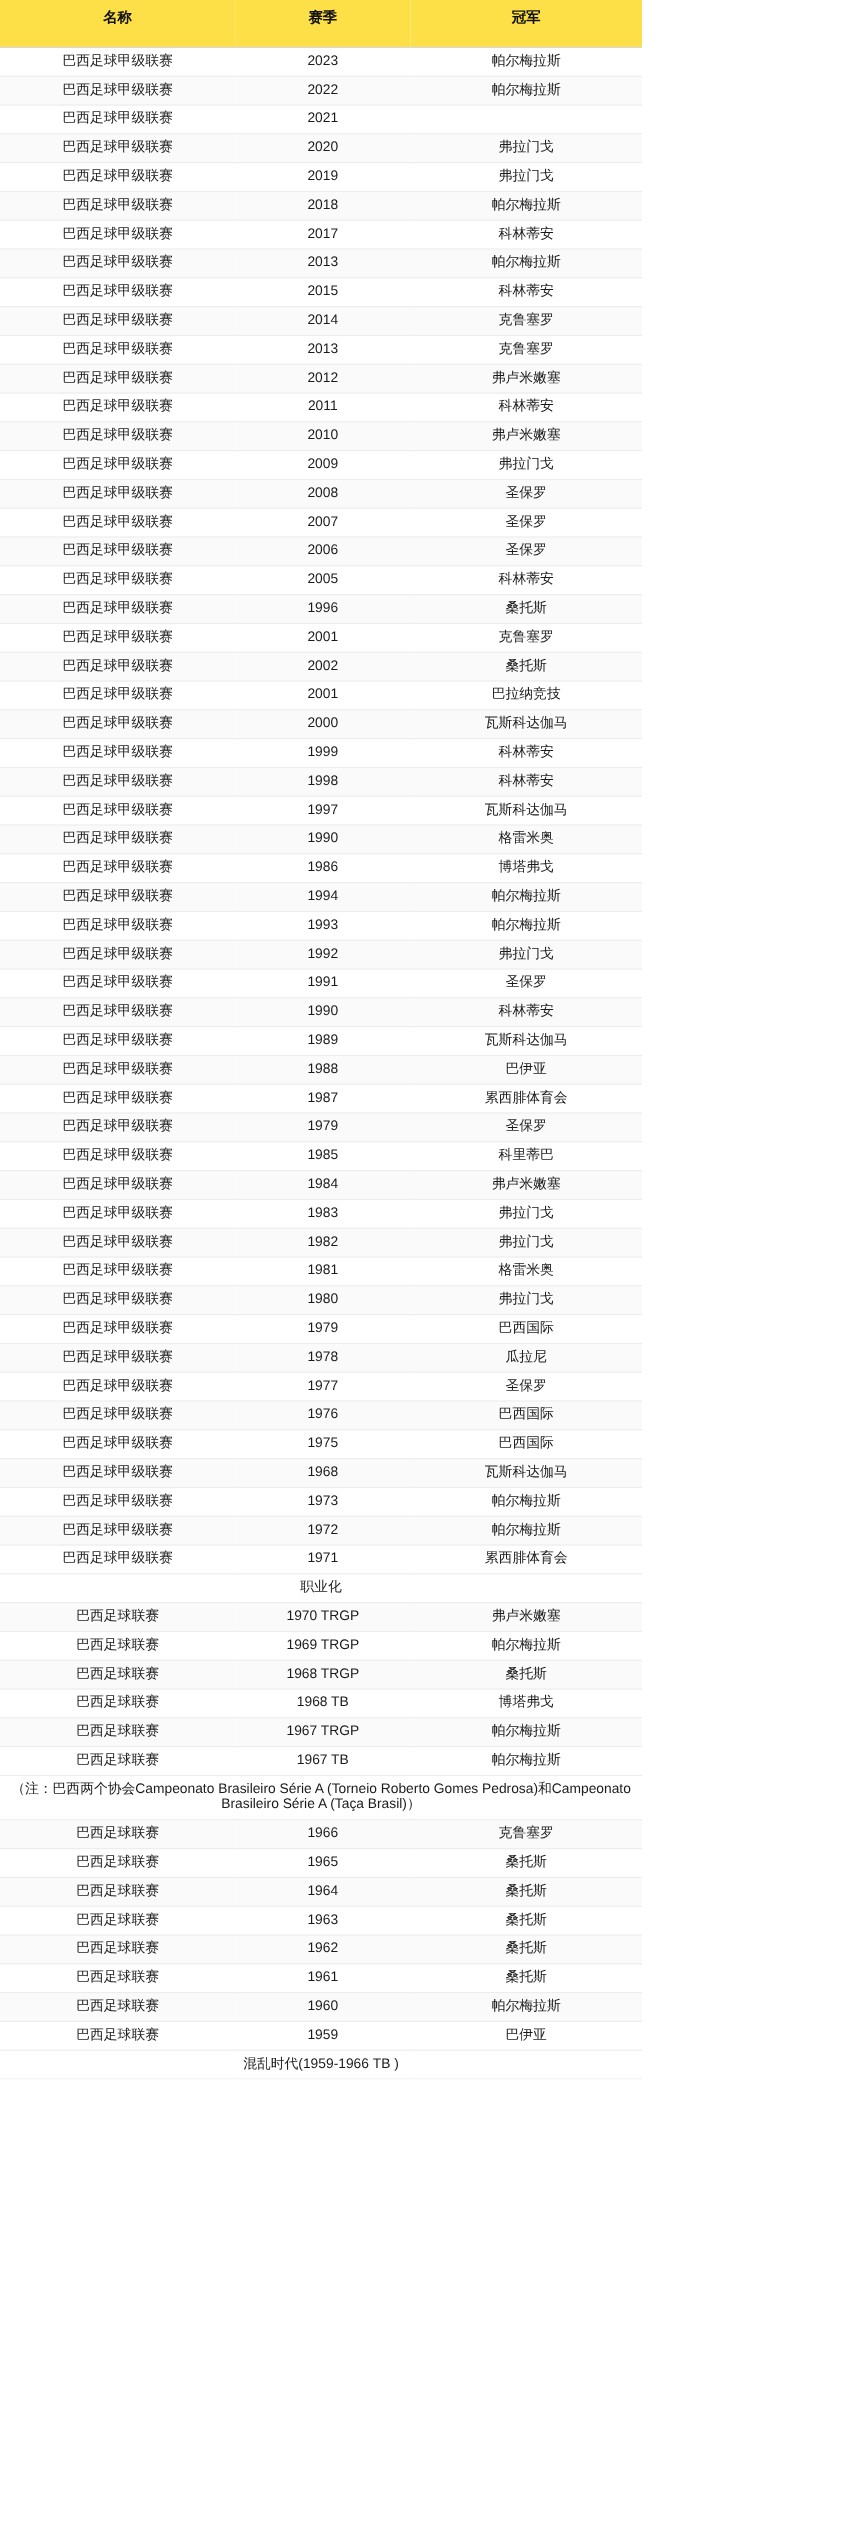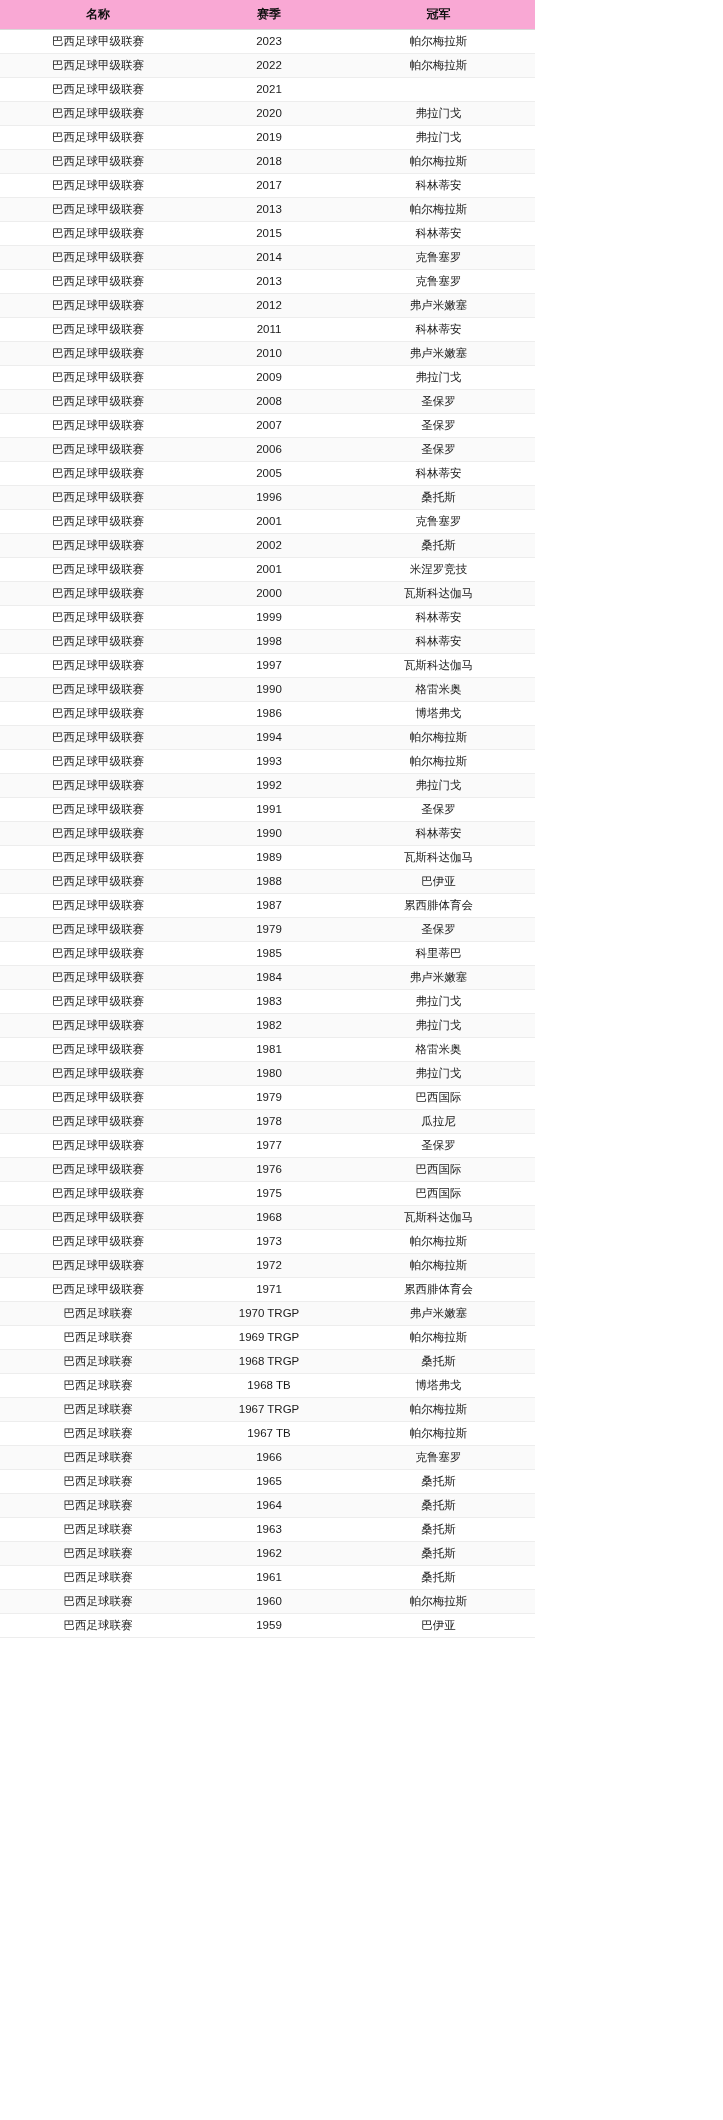--- a/index.html
+++ b/index.html
@@ -28,11 +28,11 @@
   table.champions col.c-champ { width: 193px; }
 
   table.champions thead th {
-    background: #f9a8d4;
+    background: #fde047;
     font-weight: bold;
     font-size: 12px;
     text-align: center;
-    padding: 6px 2px 6px 2px;
+    padding: 6px 2px 16px 2px;
     border-bottom: 1px solid #d9d9d9;
     color: #111;
   }

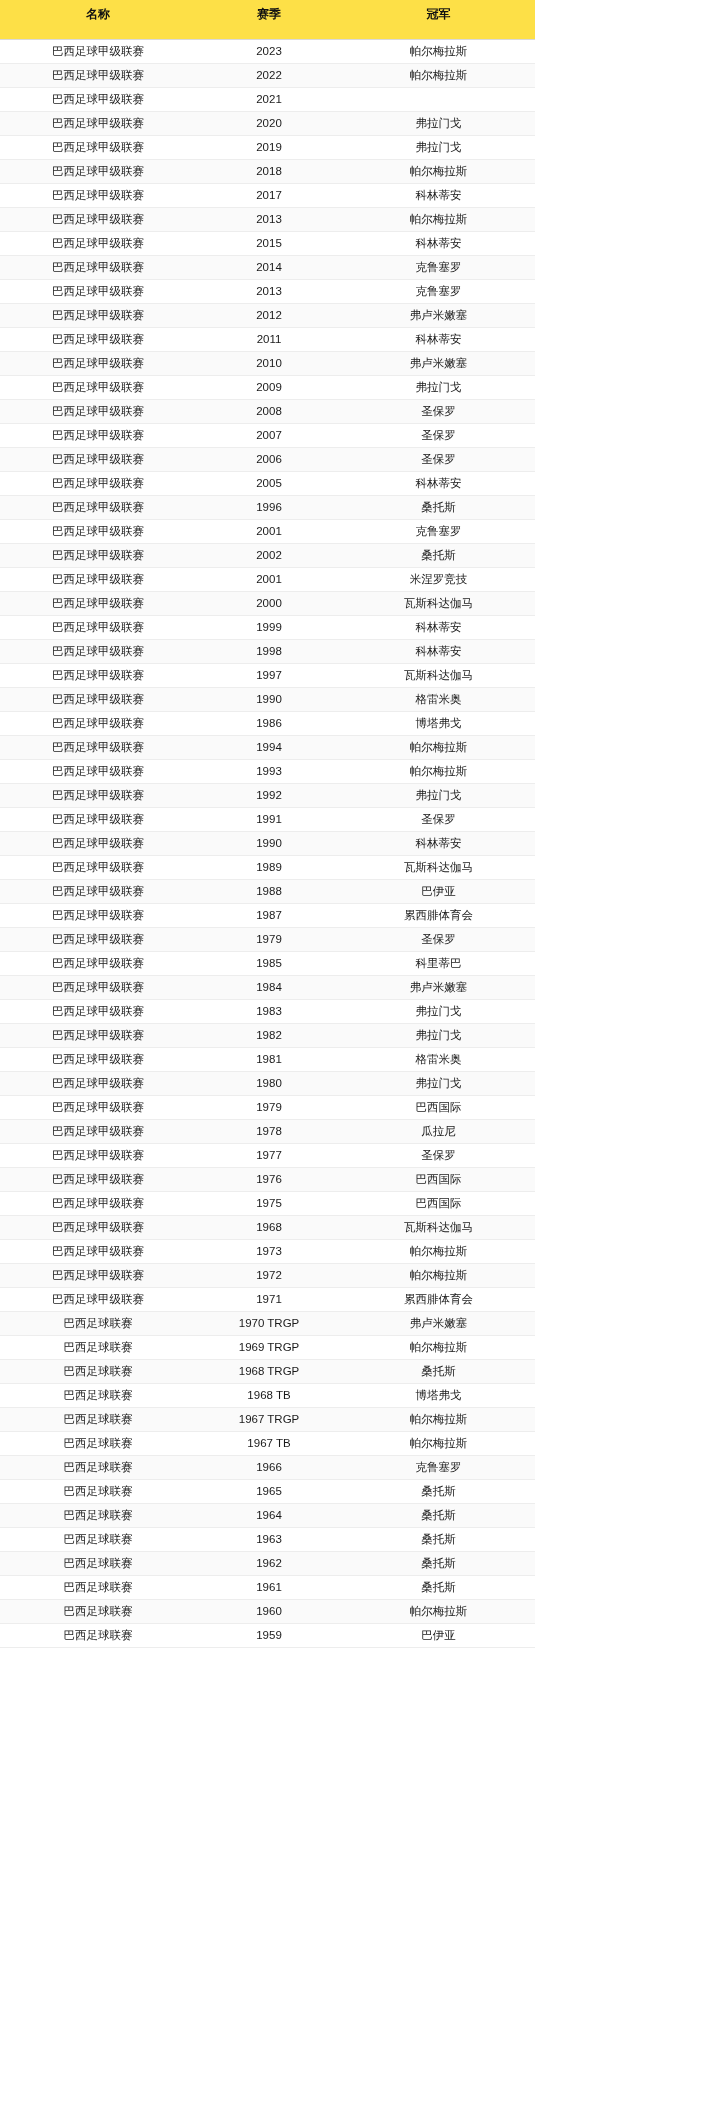--- a/index.html
+++ b/index.html
@@ -190,7 +190,7 @@
         <tr>
           <td>巴西足球甲级联赛</td>
           <td>2001</td>
-          <td>米涅罗竞技</td>
+          <td>巴拉纳竞技</td>
         </tr>
         <tr class="alt">
           <td>巴西足球甲级联赛</td>

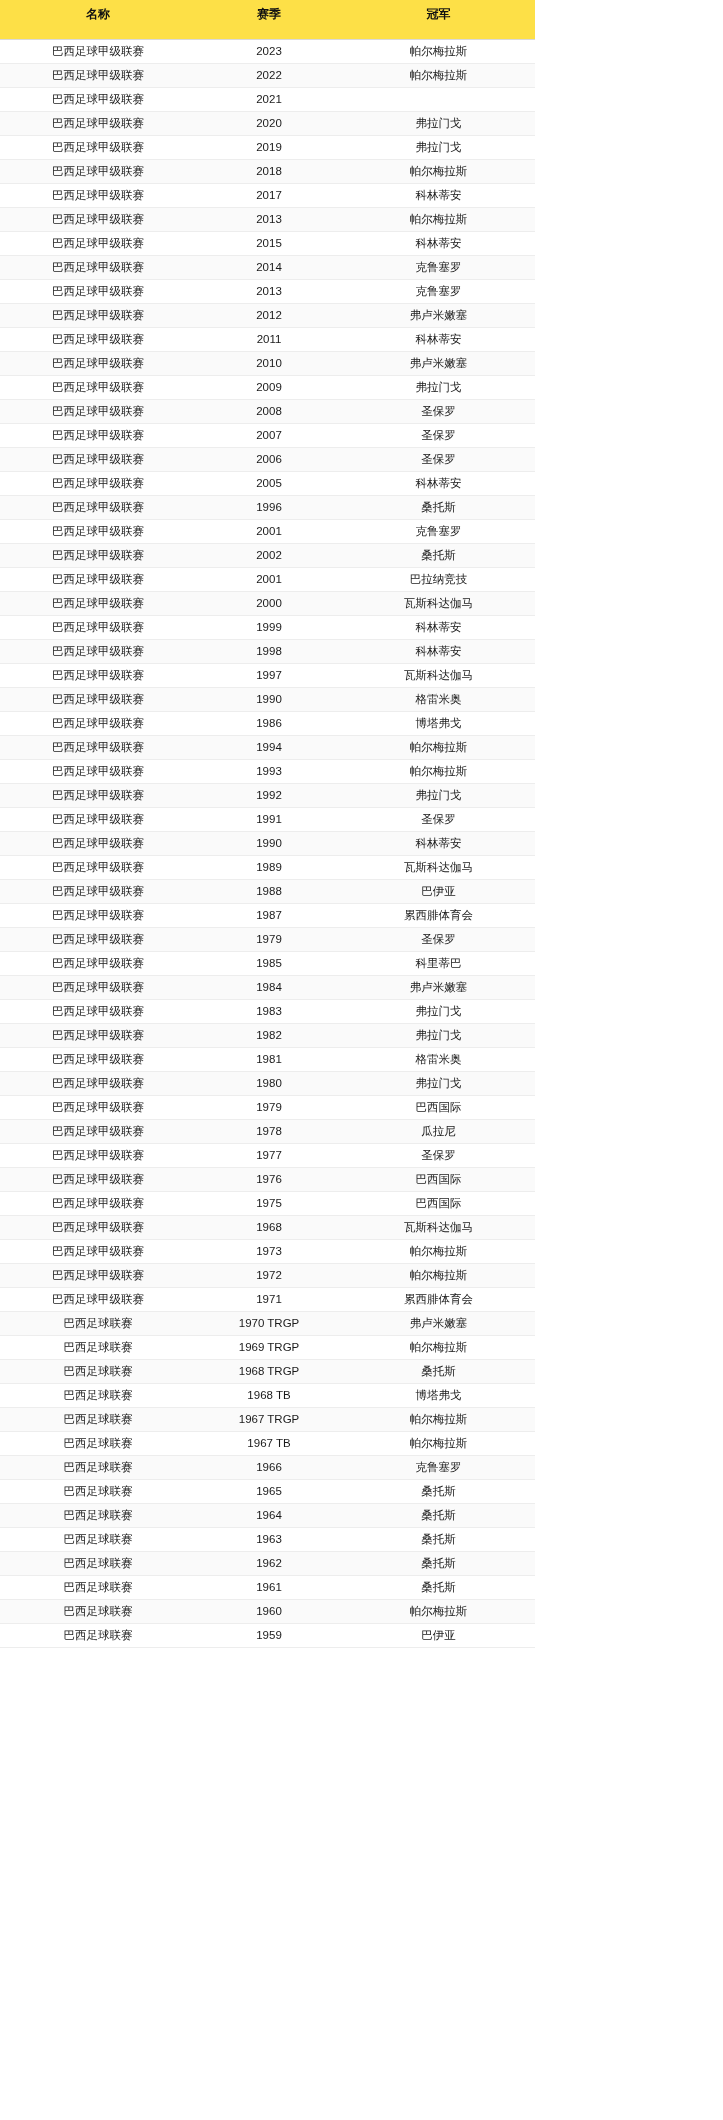--- a/index.html
+++ b/index.html
@@ -342,6 +342,9 @@
           <td>1971</td>
           <td>累西腓体育会</td>
         </tr>
+        <tr>
+          <td colspan="3" class="span-row">职业化</td>
+        </tr>
         <tr class="alt">
           <td>巴西足球联赛</td>
           <td>1970 TRGP</td>

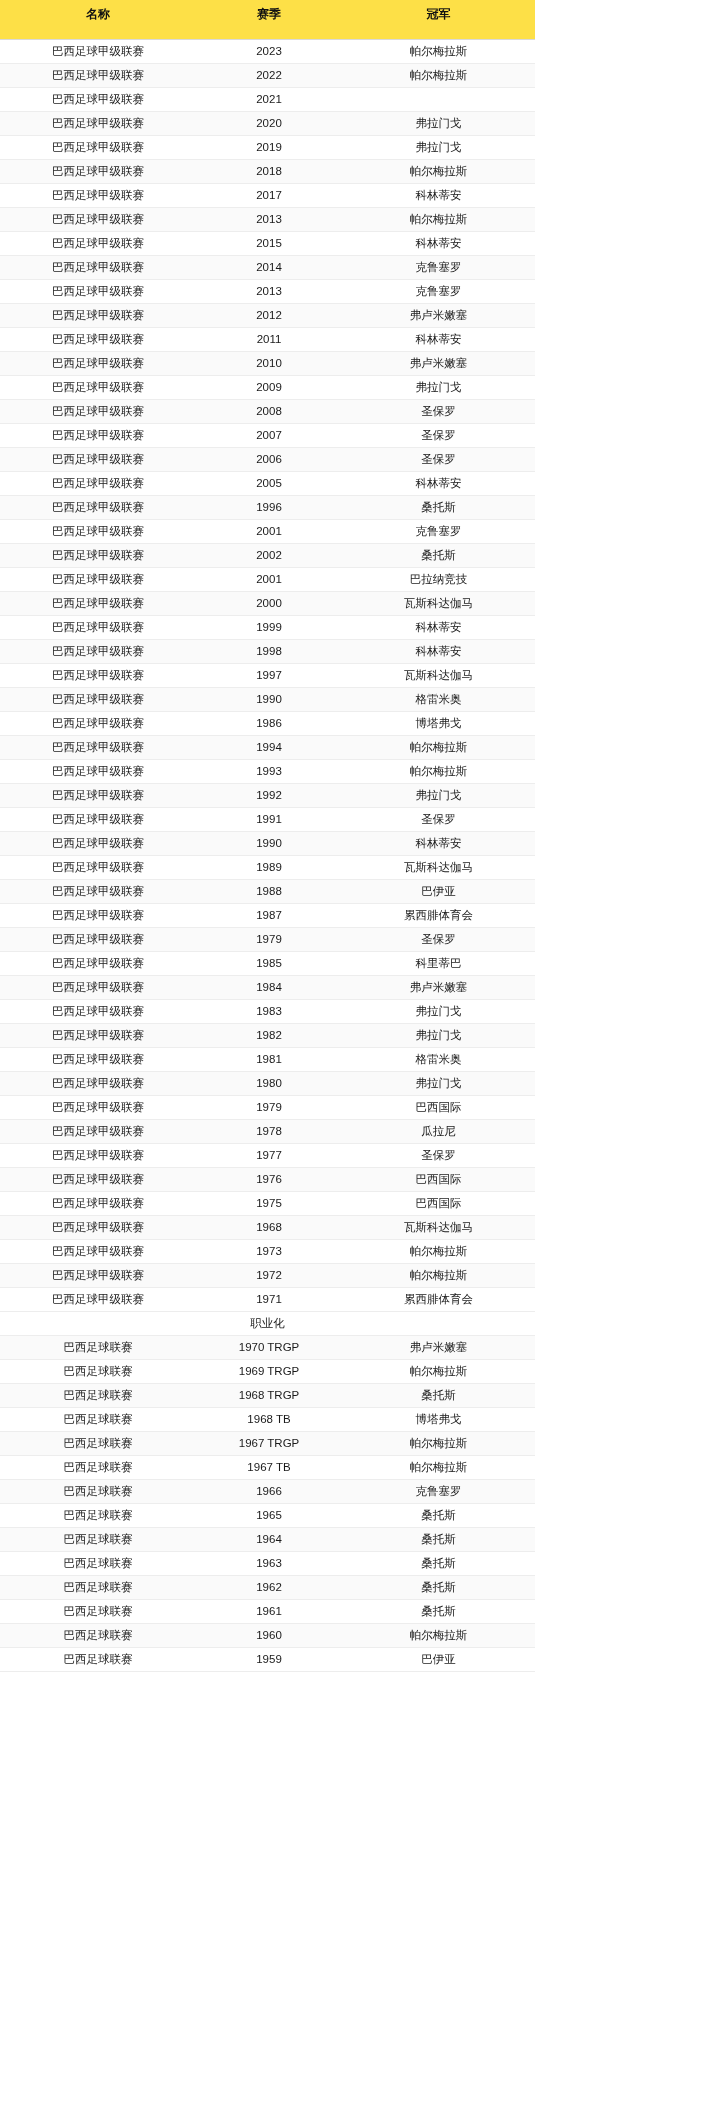--- a/index.html
+++ b/index.html
@@ -375,6 +375,9 @@
           <td>1967 TB</td>
           <td>帕尔梅拉斯</td>
         </tr>
+        <tr>
+          <td colspan="3" class="note">（注：巴西两个协会Campeonato Brasileiro Série A (Torneio Roberto Gomes Pedrosa)和Campeonato Brasileiro Série A (Taça Brasil)）</td>
+        </tr>
         <tr class="alt">
           <td>巴西足球联赛</td>
           <td>1966</td>

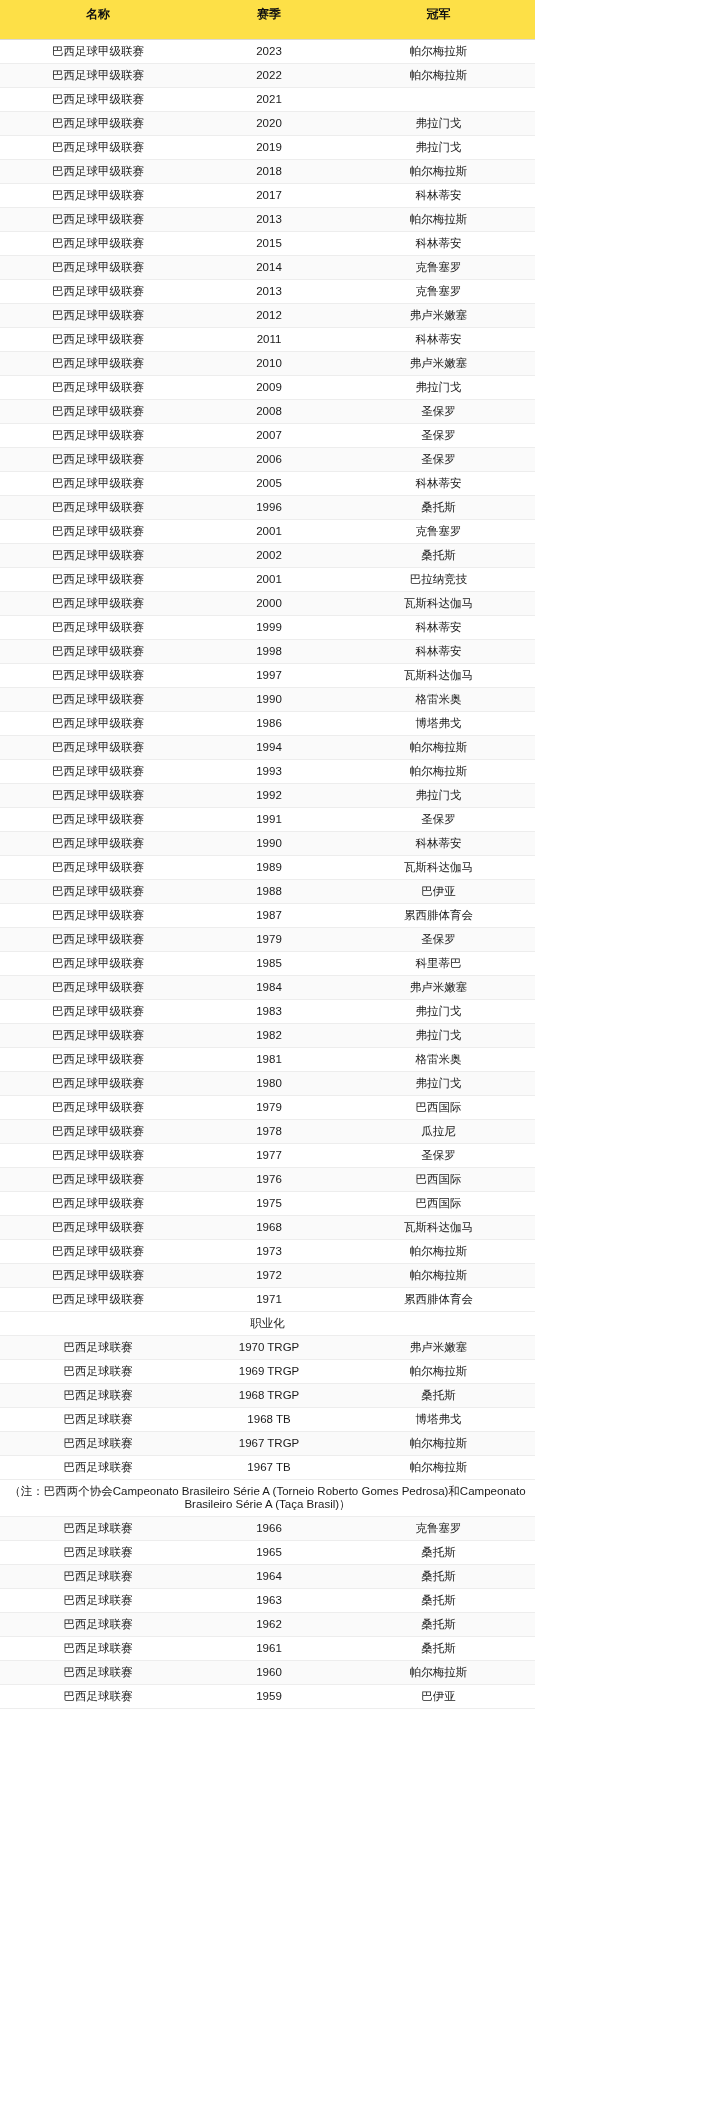--- a/index.html
+++ b/index.html
@@ -418,6 +418,9 @@
           <td>1959</td>
           <td>巴伊亚</td>
         </tr>
+        <tr>
+          <td colspan="3" class="span-row">混乱时代(1959-1966 TB )</td>
+        </tr>
       </tbody>
   </table>
 </div>

